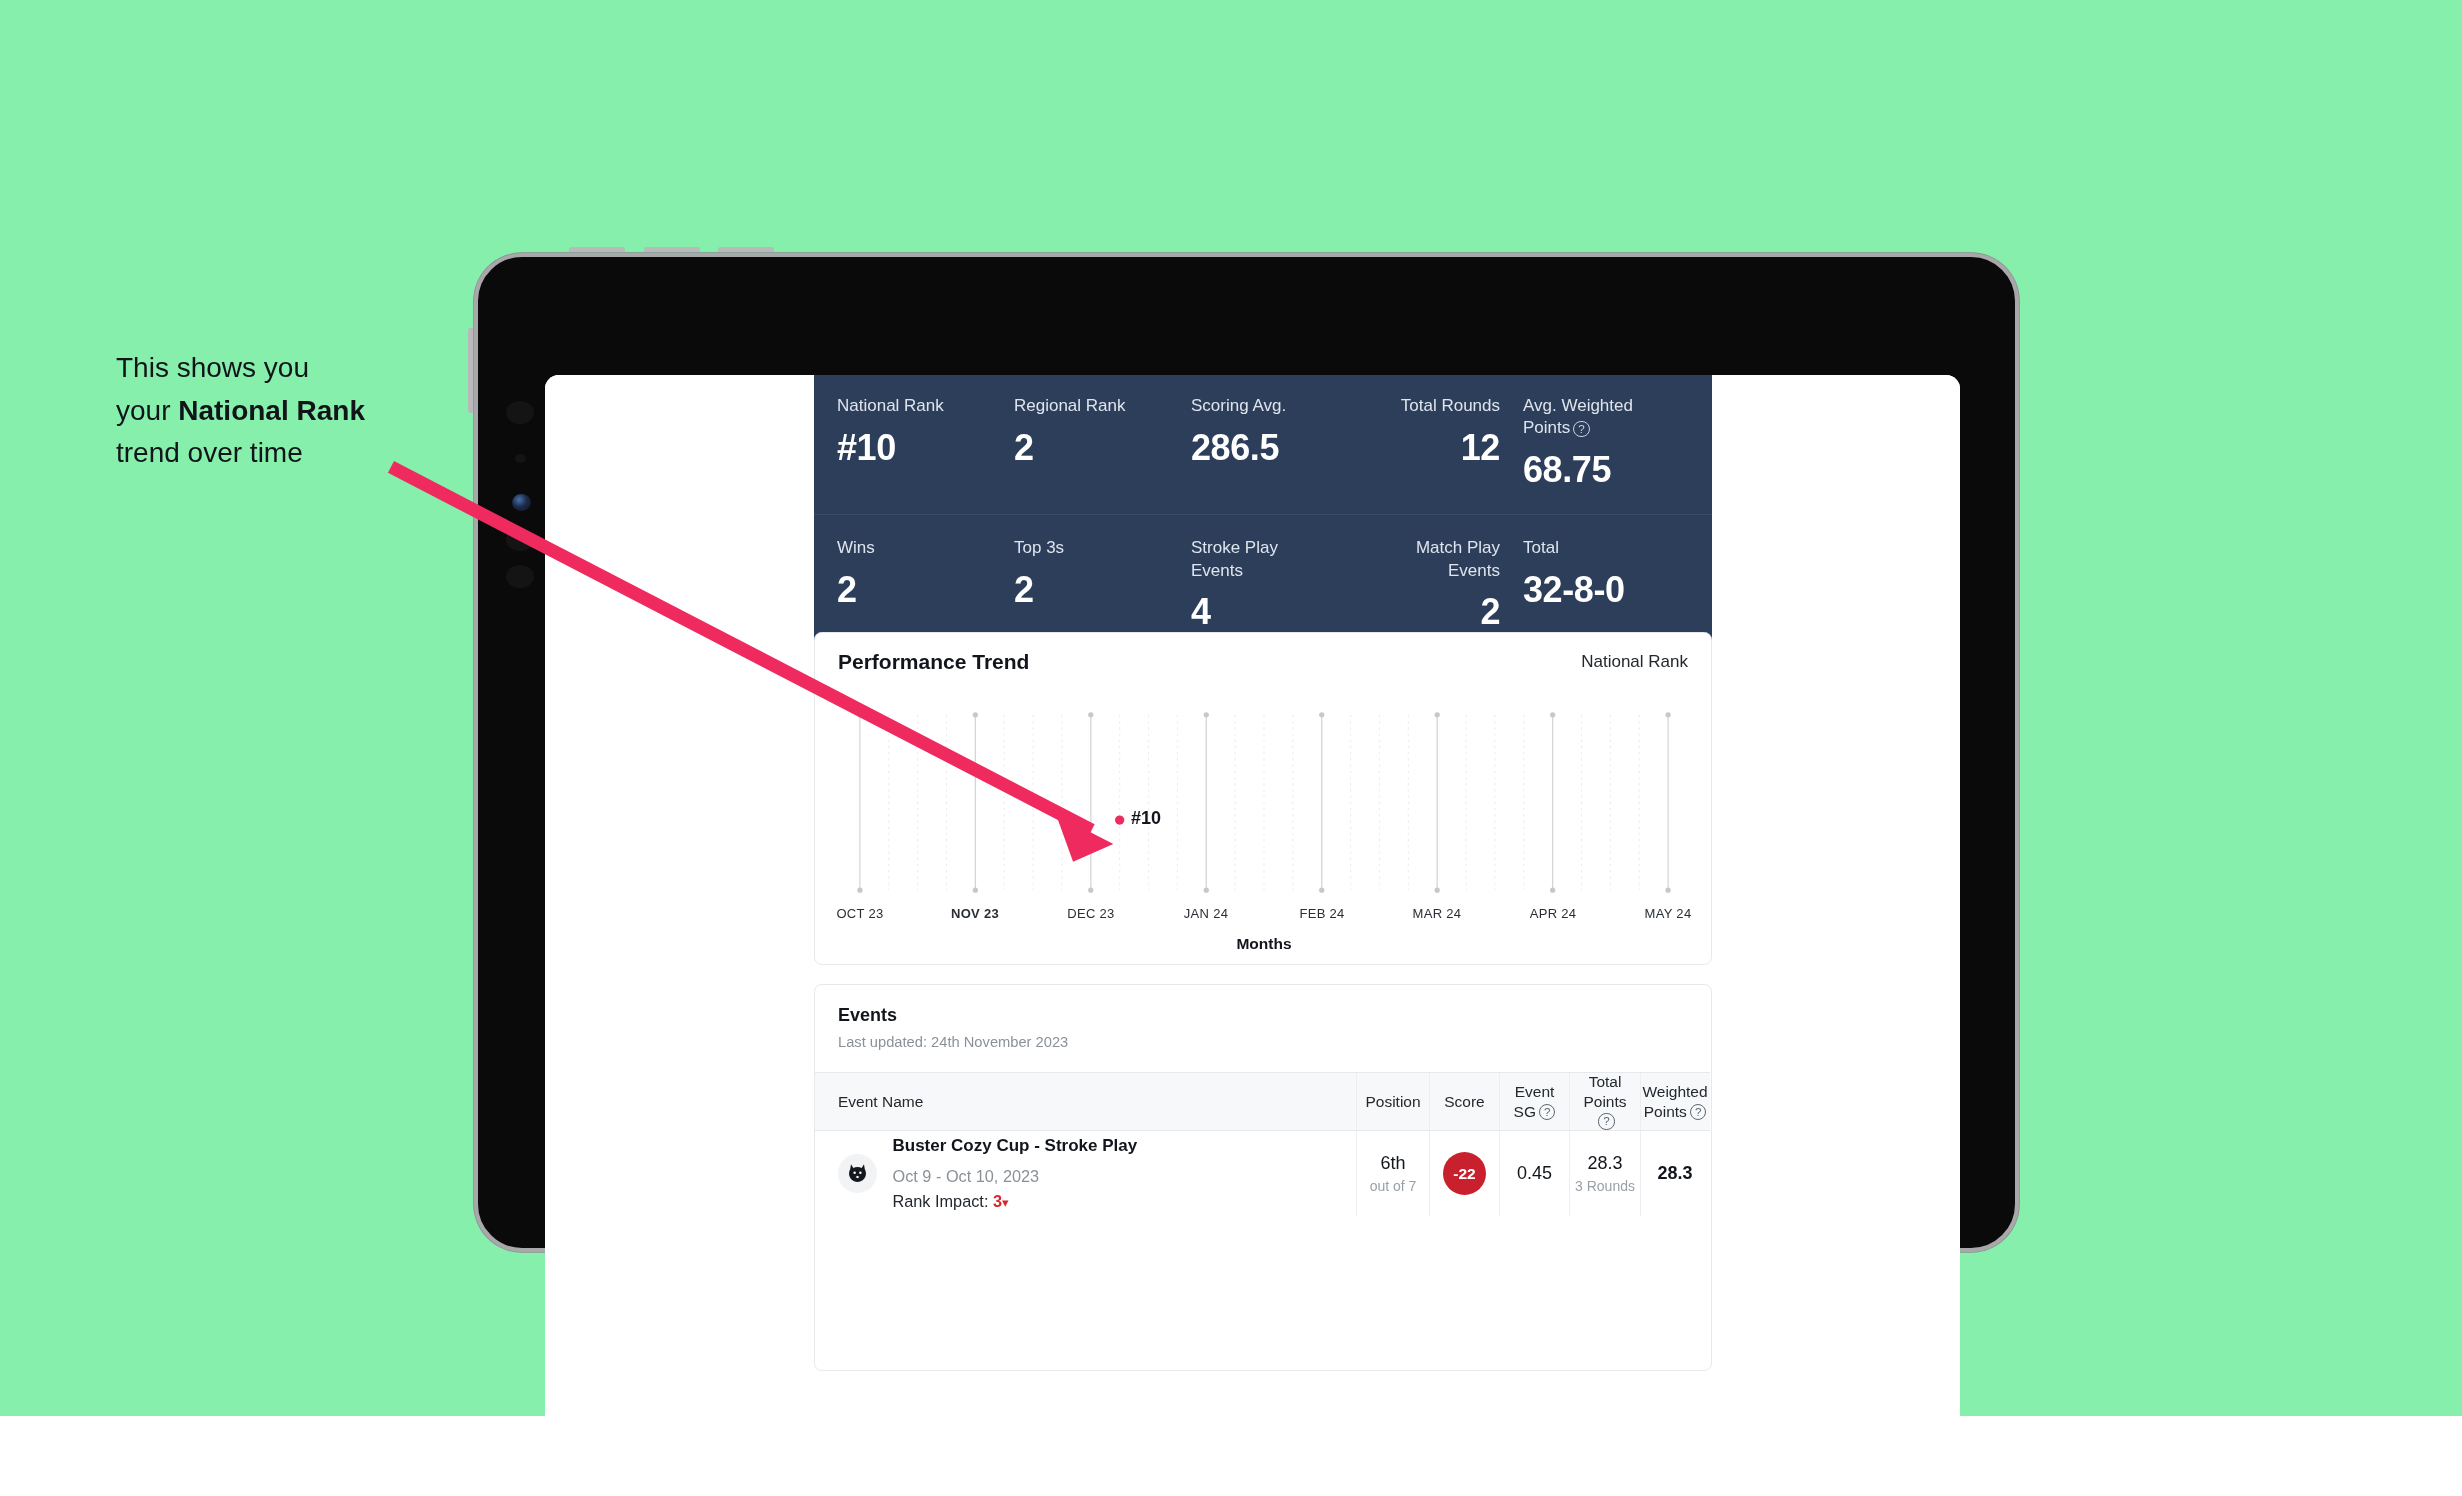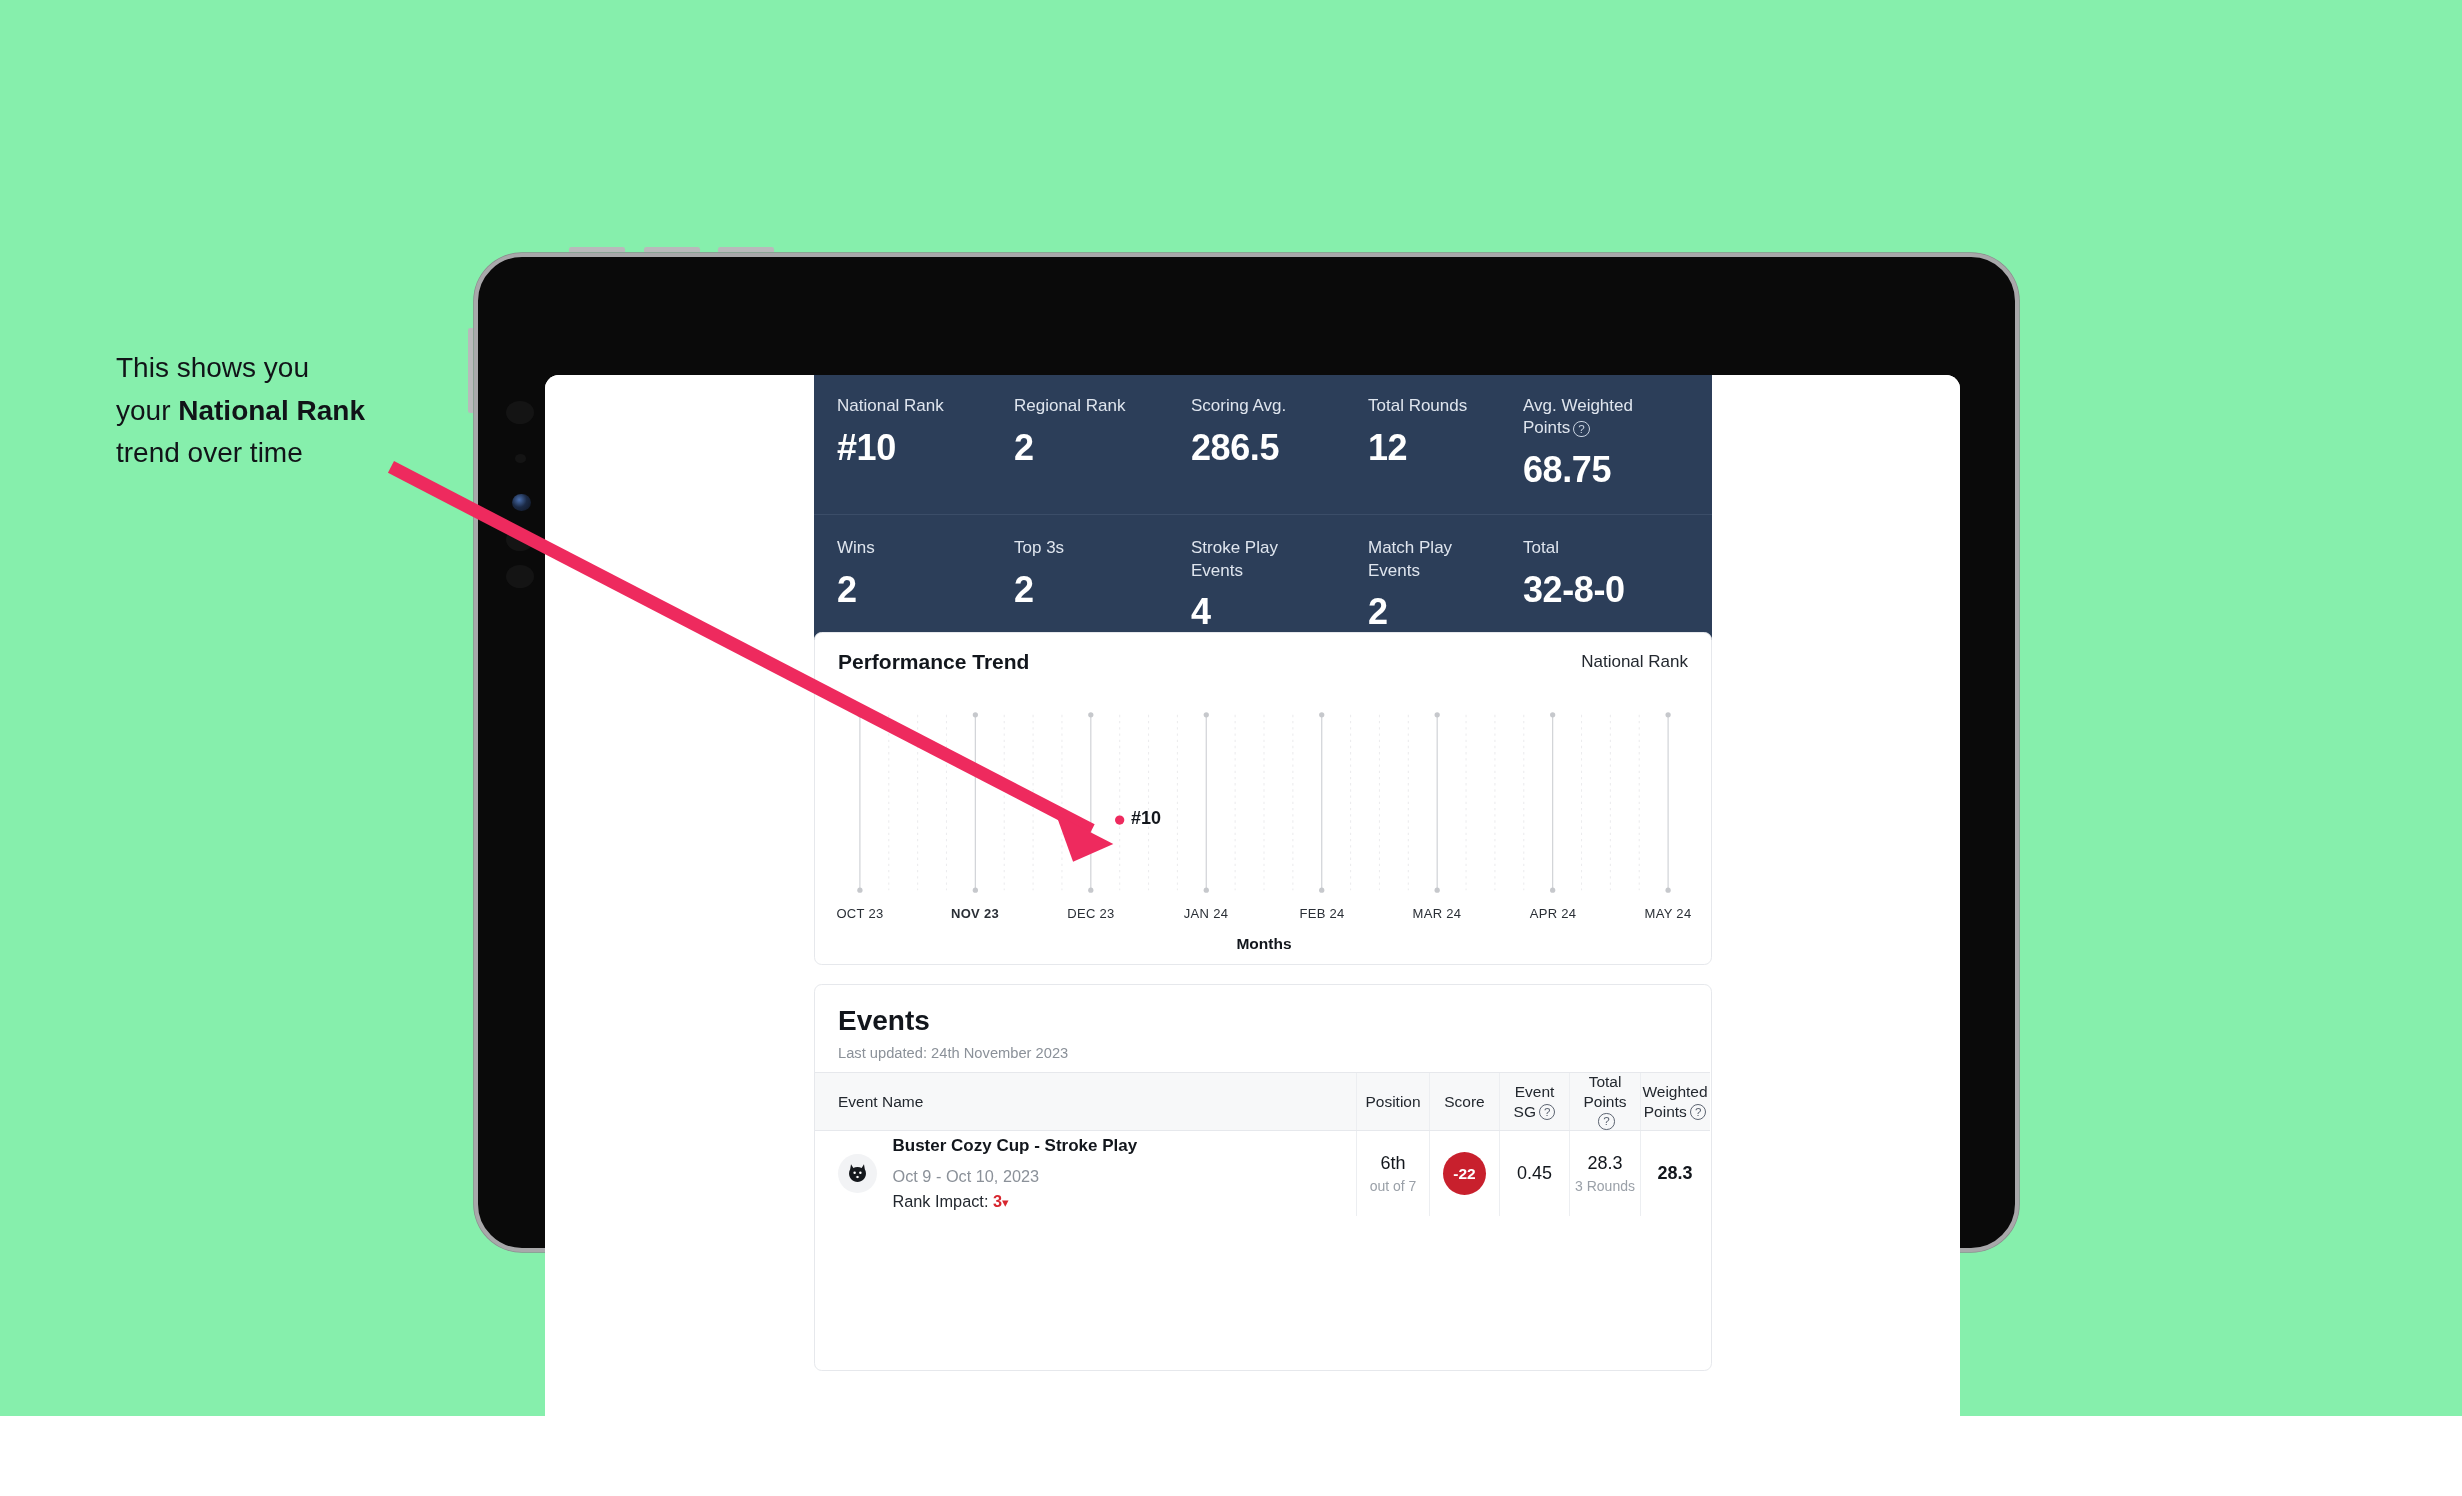--- a/index.html
+++ b/index.html
@@ -60,7 +60,7 @@
   .stat:nth-child(1) { width: 177px; }
   .stat:nth-child(2) { width: 177px; }
   .stat:nth-child(3) { width: 177px; }
-  .stat:nth-child(4) { width: 155px; }
+  .stat:nth-child(4) { width: 155px; text-align: right; }
   .stat:nth-child(5) { width: 214px; }
   .stat-label {
     font-size: 17px; line-height: 1.32; color: #dfe5ee; font-weight: 400;

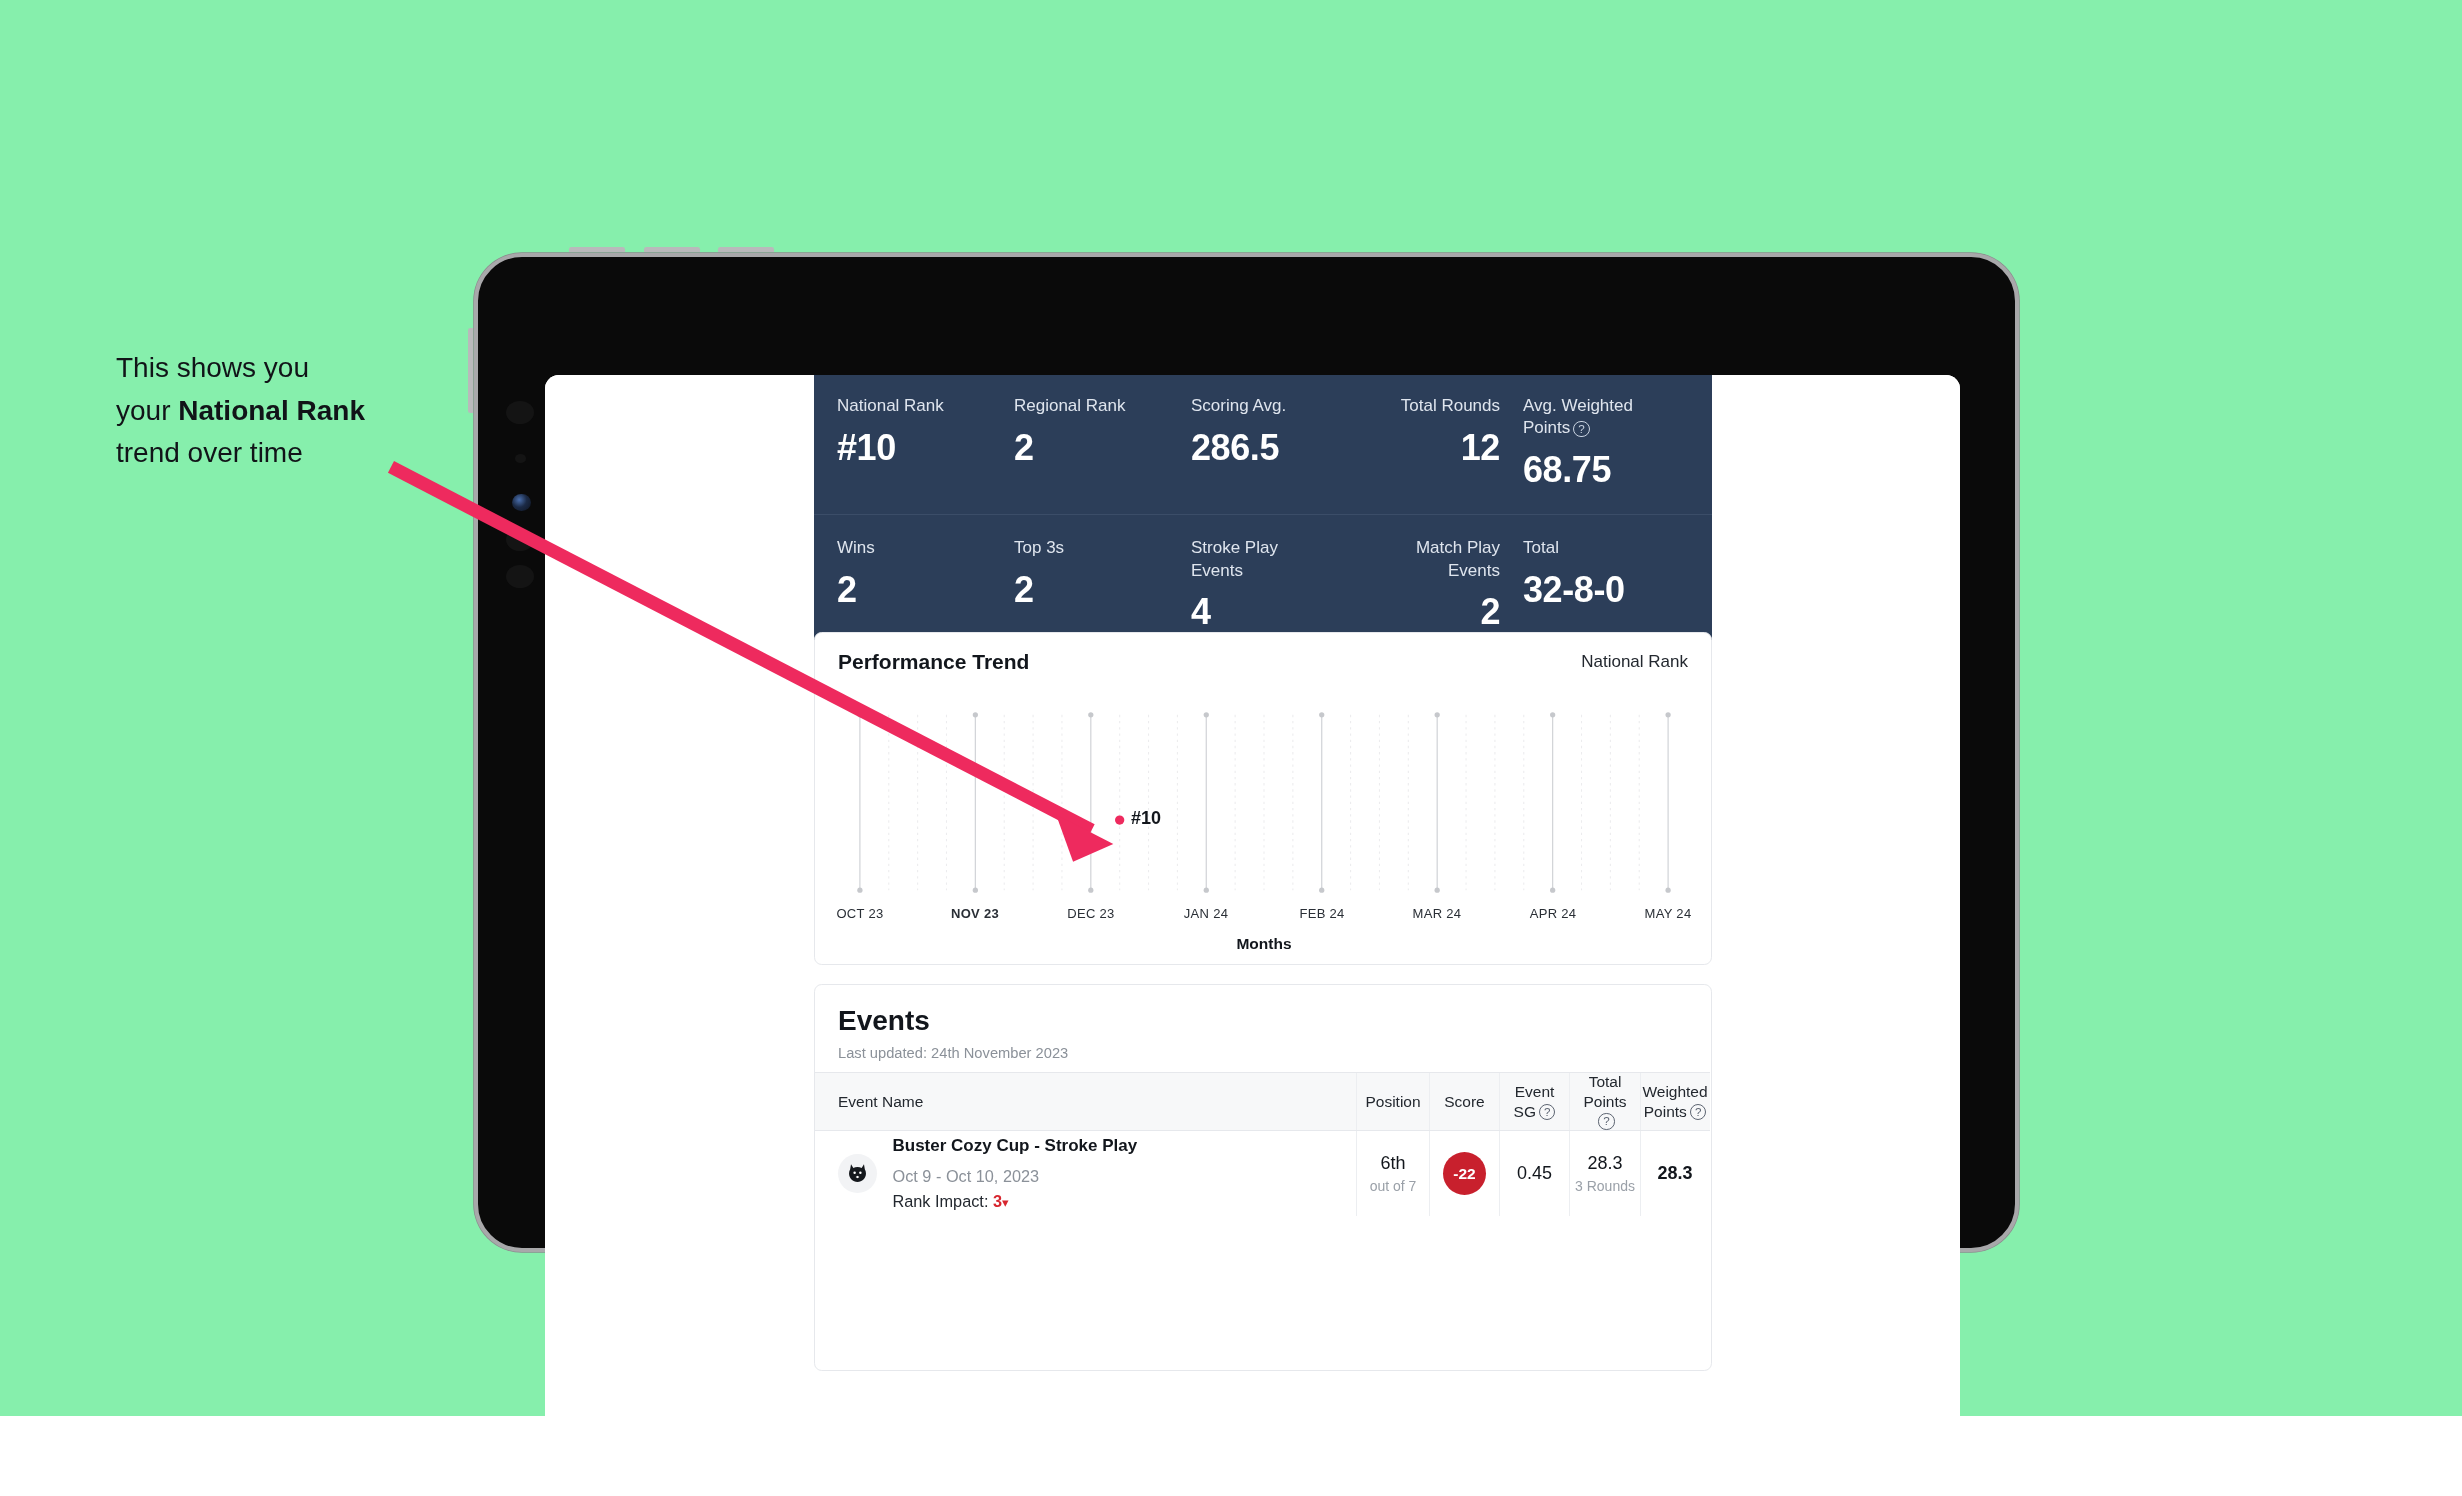--- a/index.html
+++ b/index.html
@@ -112,7 +112,7 @@
 
   
   .ev-head { position: absolute; left: 0; top: 0; padding: 20px 23px 15.5px 23px; }
-  .ev-title { font-size: 28px; font-weight: 700; color: #12161c; }
+  .ev-title { font-size: 18px; font-weight: 700; color: #12161c; }
   .ev-sub { margin-top: 7.7px; font-size: 14.7px; color: #8b9199; }
 
   .ev-table { position: absolute; left: 0; top: 87px; width: 895px; }

